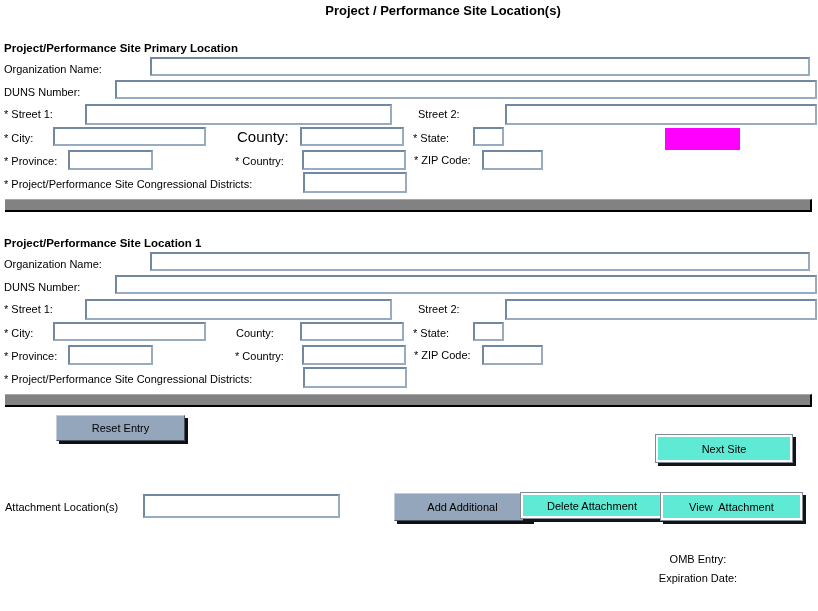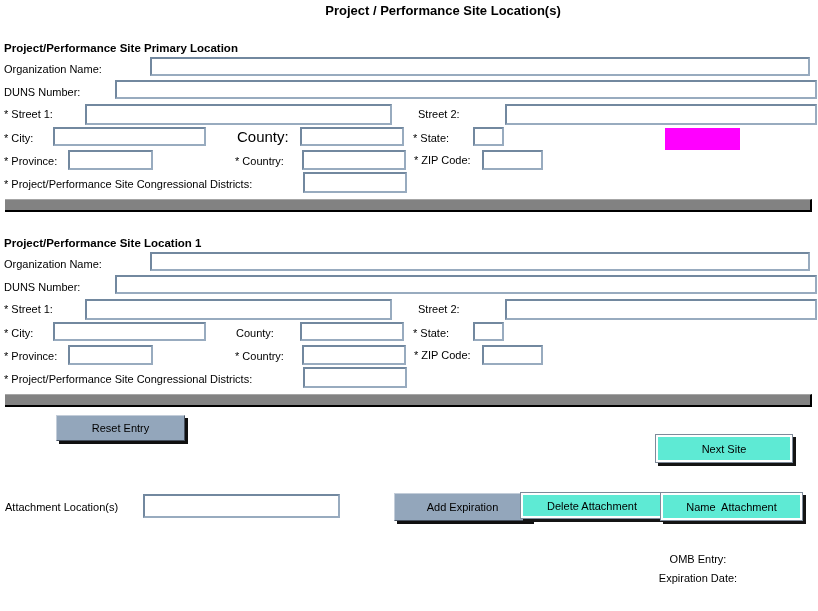--- a/index.html
+++ b/index.html
@@ -129,7 +129,7 @@
   <div class="lbl" style="left:5px; top:501px;">Attachment Location(s)</div>
   <input class="inp" style="left: 143px; top: 494px; width: 197px; height: 24px;" value="">
 
-  <button class="btn btn-accent" style="left: 358px; top: 493px; width: 137px; height: 28px; background-color: rgb(147, 166, 187);">Add Expiration</button>
+  <button class="btn btn-accent" style="left: 358px; top: 493px; width: 137px; height: 28px; background-color: rgb(147, 166, 187);">Add Additional</button>
   <button class="btn btn-plain" style="left:510px; top:492px; width:144px; height:27px;margin-left:10px;">Delete Attachment</button>
   <button class="btn btn-plain" style="left:660px; top:492px; width:143px; height:29px;">Name  Attachment</button>
 

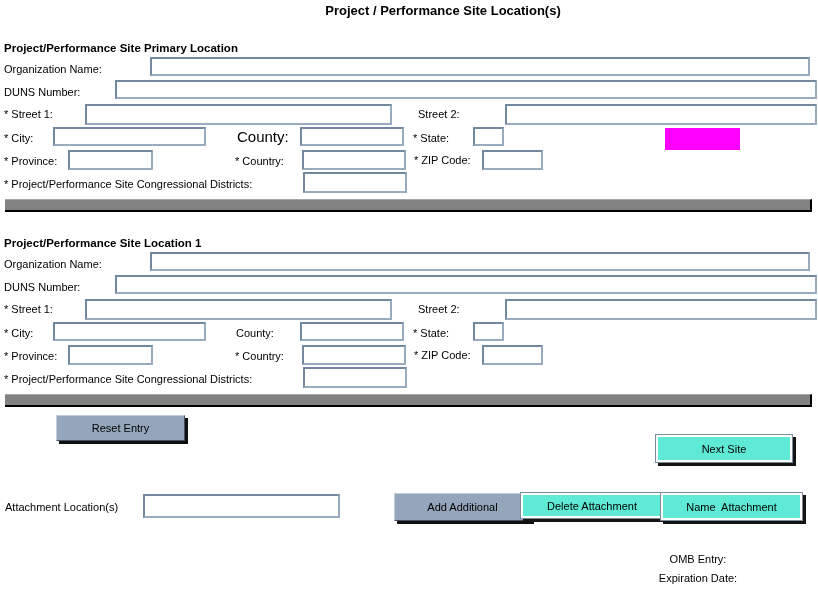--- a/index.html
+++ b/index.html
@@ -131,7 +131,7 @@
 
   <button class="btn btn-accent" style="left: 358px; top: 493px; width: 137px; height: 28px; background-color: rgb(147, 166, 187);">Add Additional</button>
   <button class="btn btn-plain" style="left:510px; top:492px; width:144px; height:27px;margin-left:10px;">Delete Attachment</button>
-  <button class="btn btn-plain" style="left:660px; top:492px; width:143px; height:29px;">Name  Attachment</button>
+  <button class="btn btn-plain" style="left:660px; top:492px; width:143px; height:29px;">View  Attachment</button>
 
   <div class="omb">
     <div>OMB Entry:</div>

